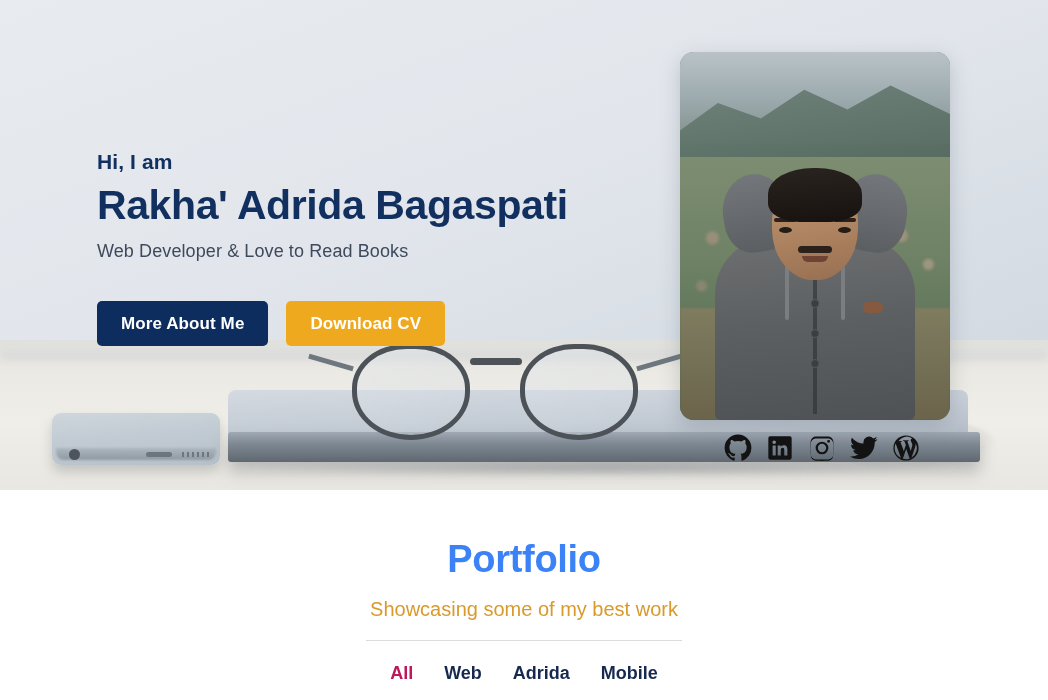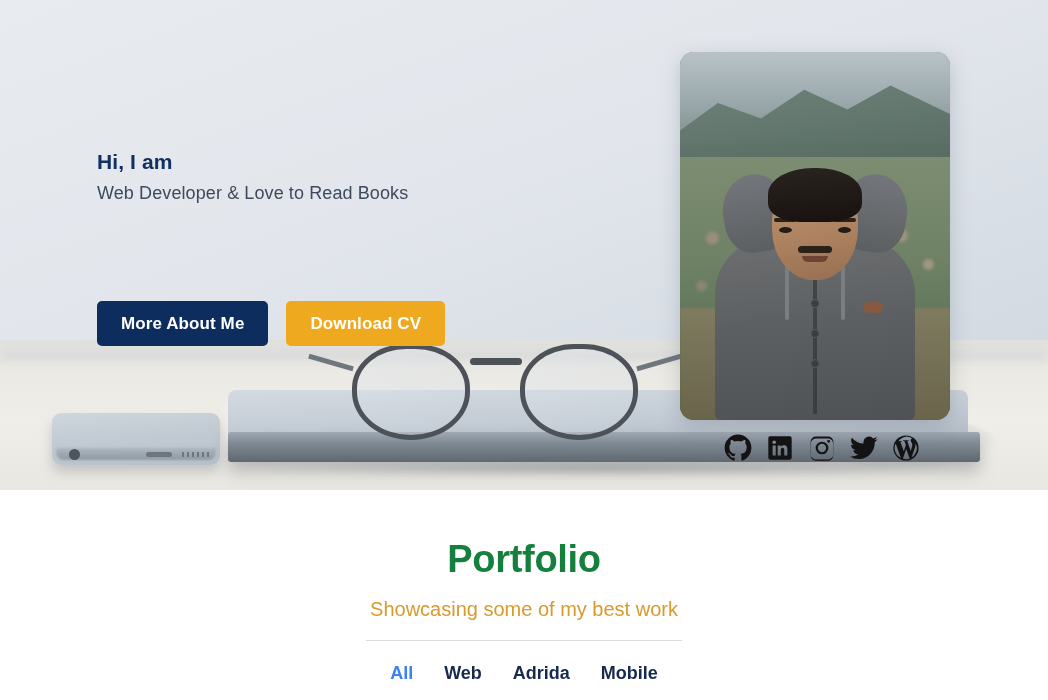--- a/index.html
+++ b/index.html
@@ -290,6 +290,7 @@
 
   <div class="hero-text">
     <div class="greet">Hi, I am</div>
+    <h1 class="name">Rakha' Adrida Bagaspati</h1>
     <div class="tagline">Web Developer &amp; Love to Read Books</div>
   </div>
 

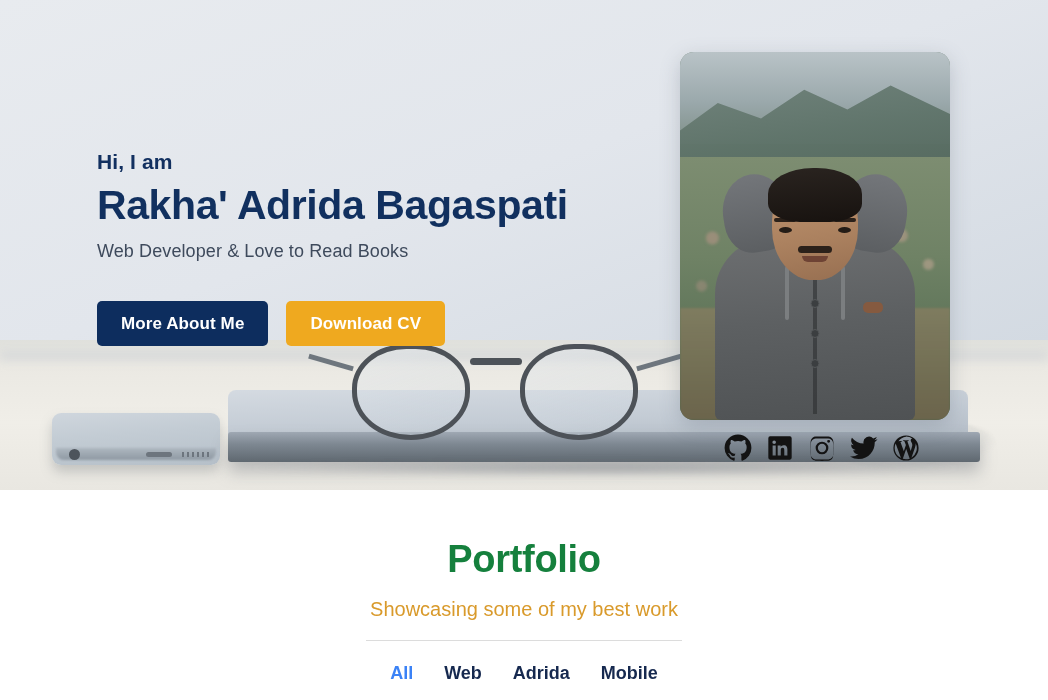--- a/index.html
+++ b/index.html
@@ -239,7 +239,7 @@
   }
   .pf-title {
     padding-top: 50px; font-size: 38px; font-weight: 700;
-    color: #15803d; letter-spacing: -.3px; line-height: 1;
+    color: #3b82f6; letter-spacing: -.3px; line-height: 1;
   }
   .pf-sub {
     margin-top: 20px; font-size: 20px; color: #d99a2b; font-weight: 400;

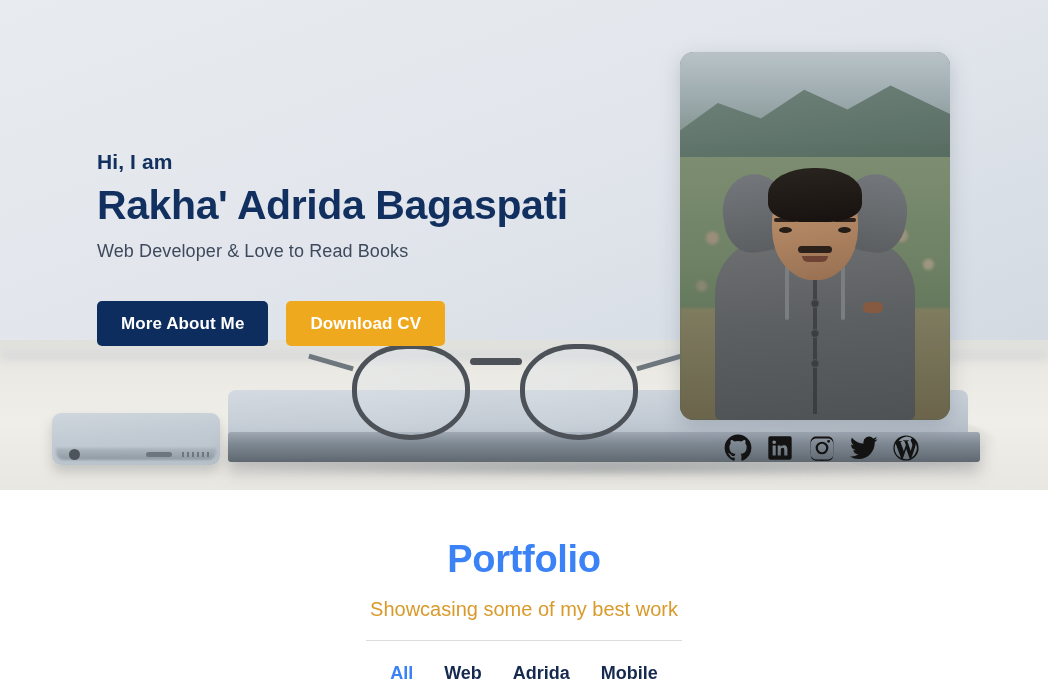--- a/index.html
+++ b/index.html
@@ -255,7 +255,7 @@
     font-size: 18px; font-weight: 700; color: #16294f;
     cursor: pointer; letter-spacing: 0;
   }
-  .pf-filter.active { color: #3b82f6; }
+  .pf-filter.active { color: #be185d; }
 </style>
 </head>
 <body>

